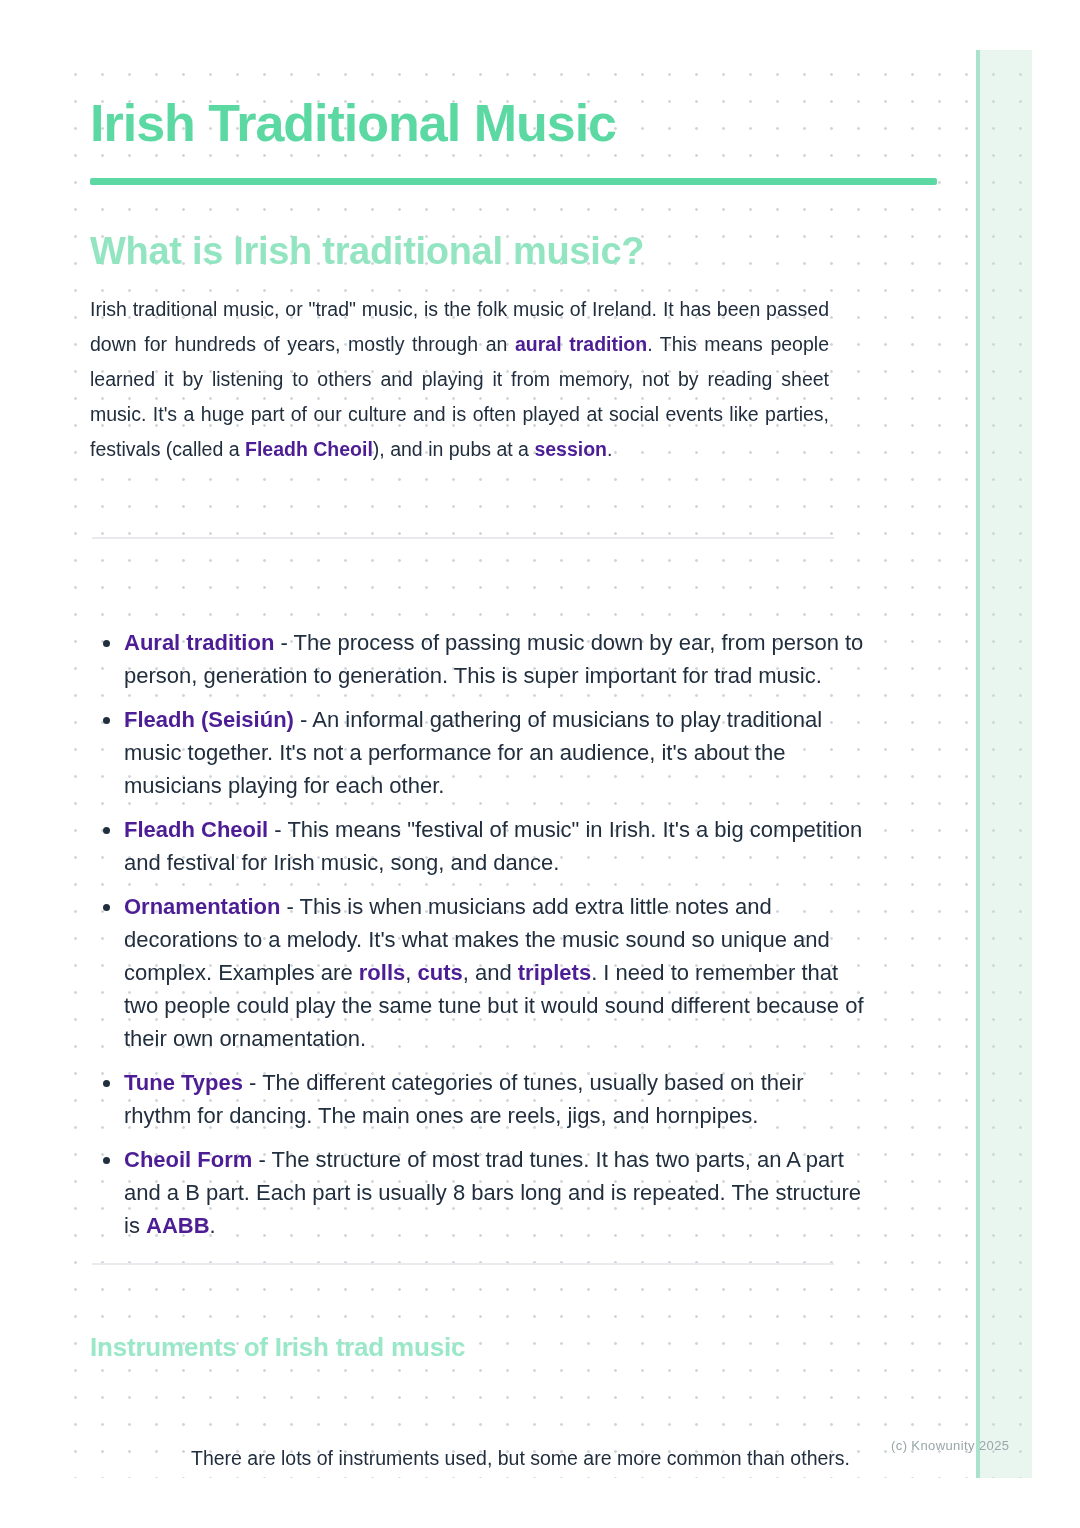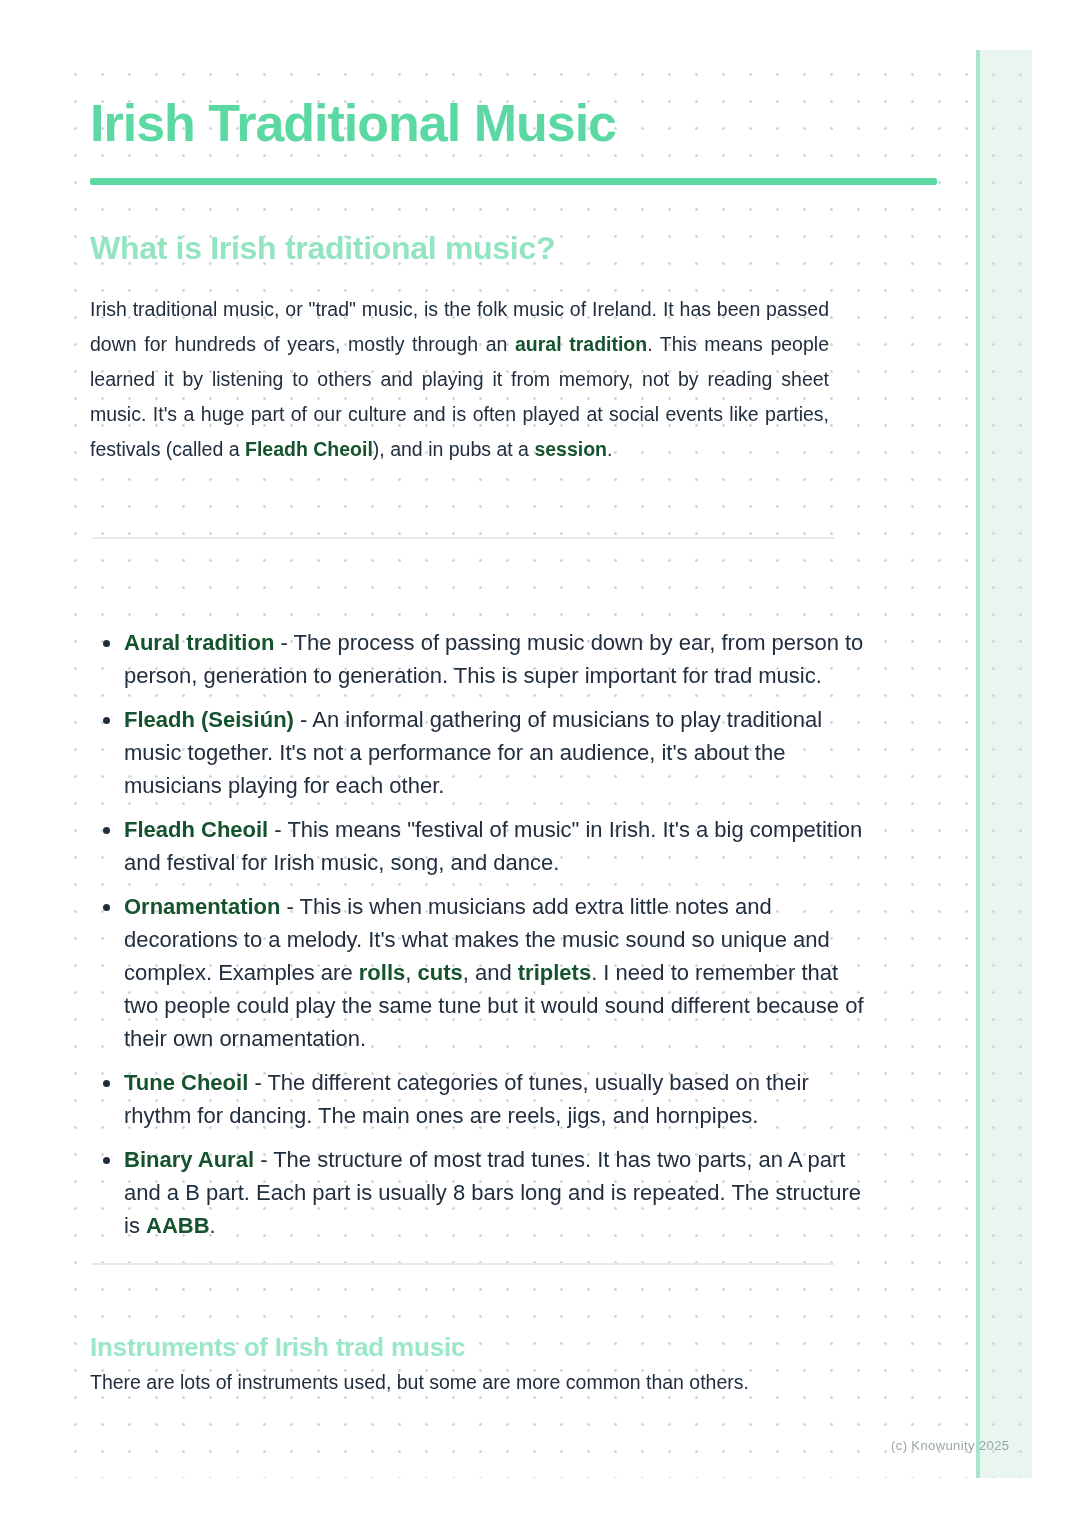--- a/index.html
+++ b/index.html
@@ -41,7 +41,7 @@
   }
   .h2{
     position:absolute;left:90px;margin:0;
-    font-size:32px;font-weight:bold;color:#93e5c2;
+    font-size:38px;font-weight:bold;color:#93e5c2;
     letter-spacing:-0.3px;line-height:1.1;
   }
   .h2.what{top:231px;}

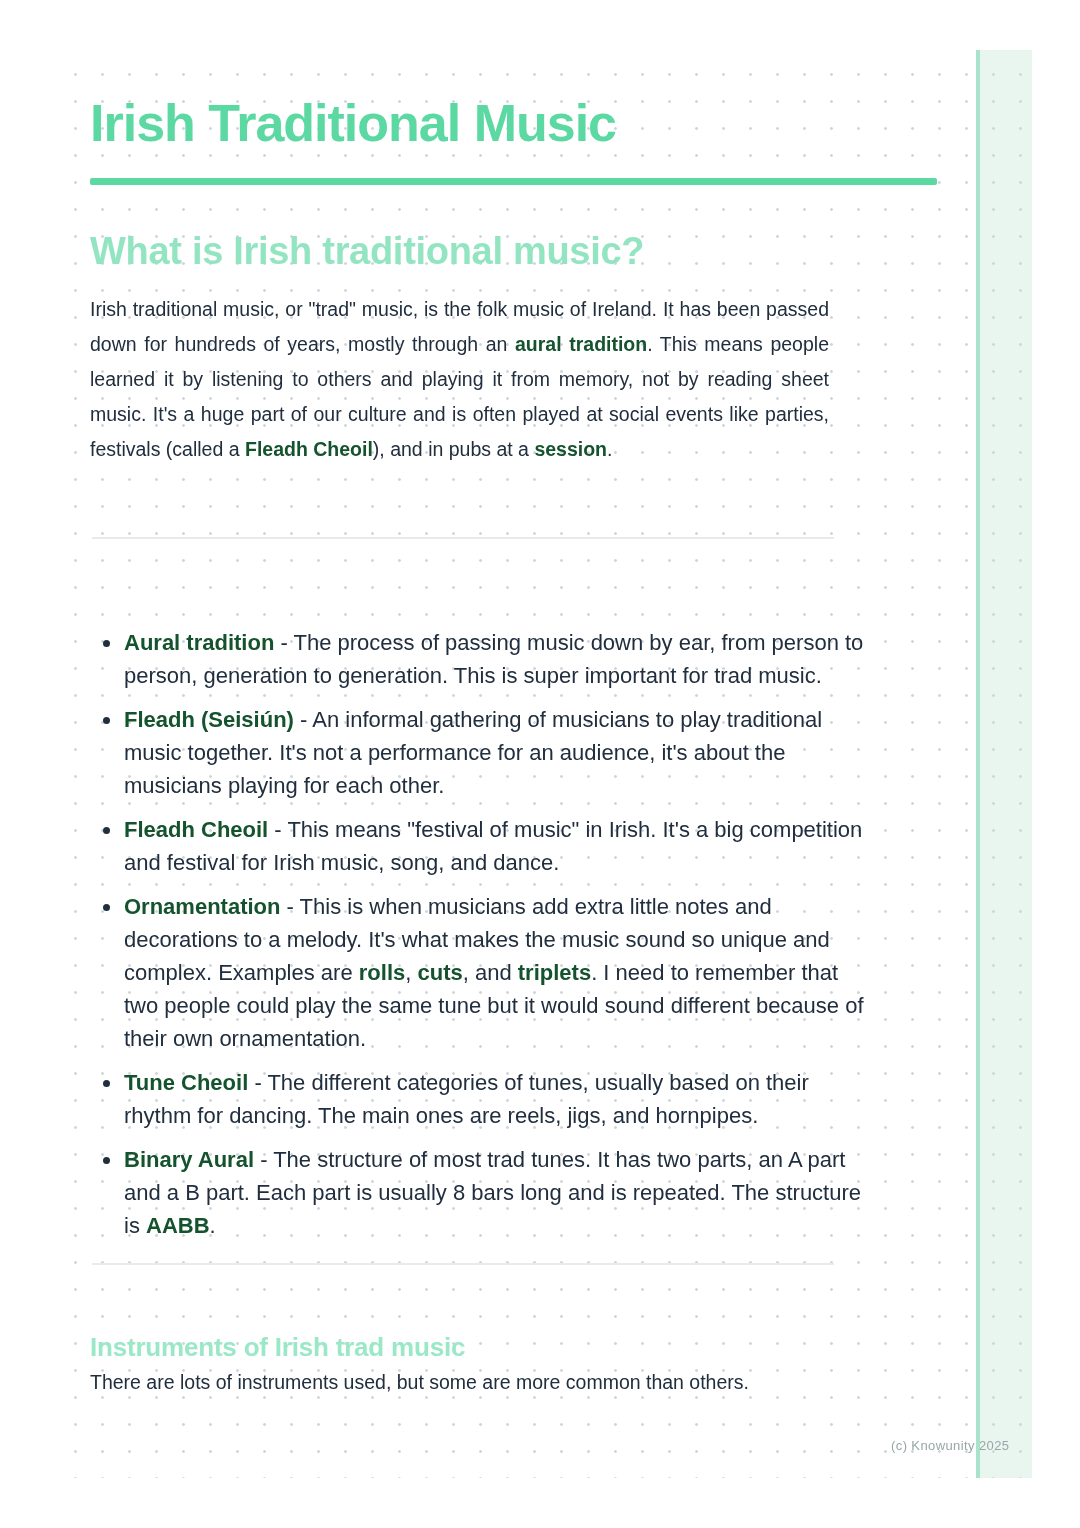--- a/index.html
+++ b/index.html
@@ -59,7 +59,7 @@
   }
   .body-par.intro{top:292px;}
   .body-par.instruments{top:1368px;text-align:left;width:760px;line-height:28px;}
-  .body-par strong, .bullet-list strong{font-weight:bold;color:#14532d;}
+  .body-par strong, .bullet-list strong{font-weight:bold;color:#4c1d95;}
   .divider{
     position:absolute;left:92px;width:742px;height:2px;background:#e8eaed;
   }

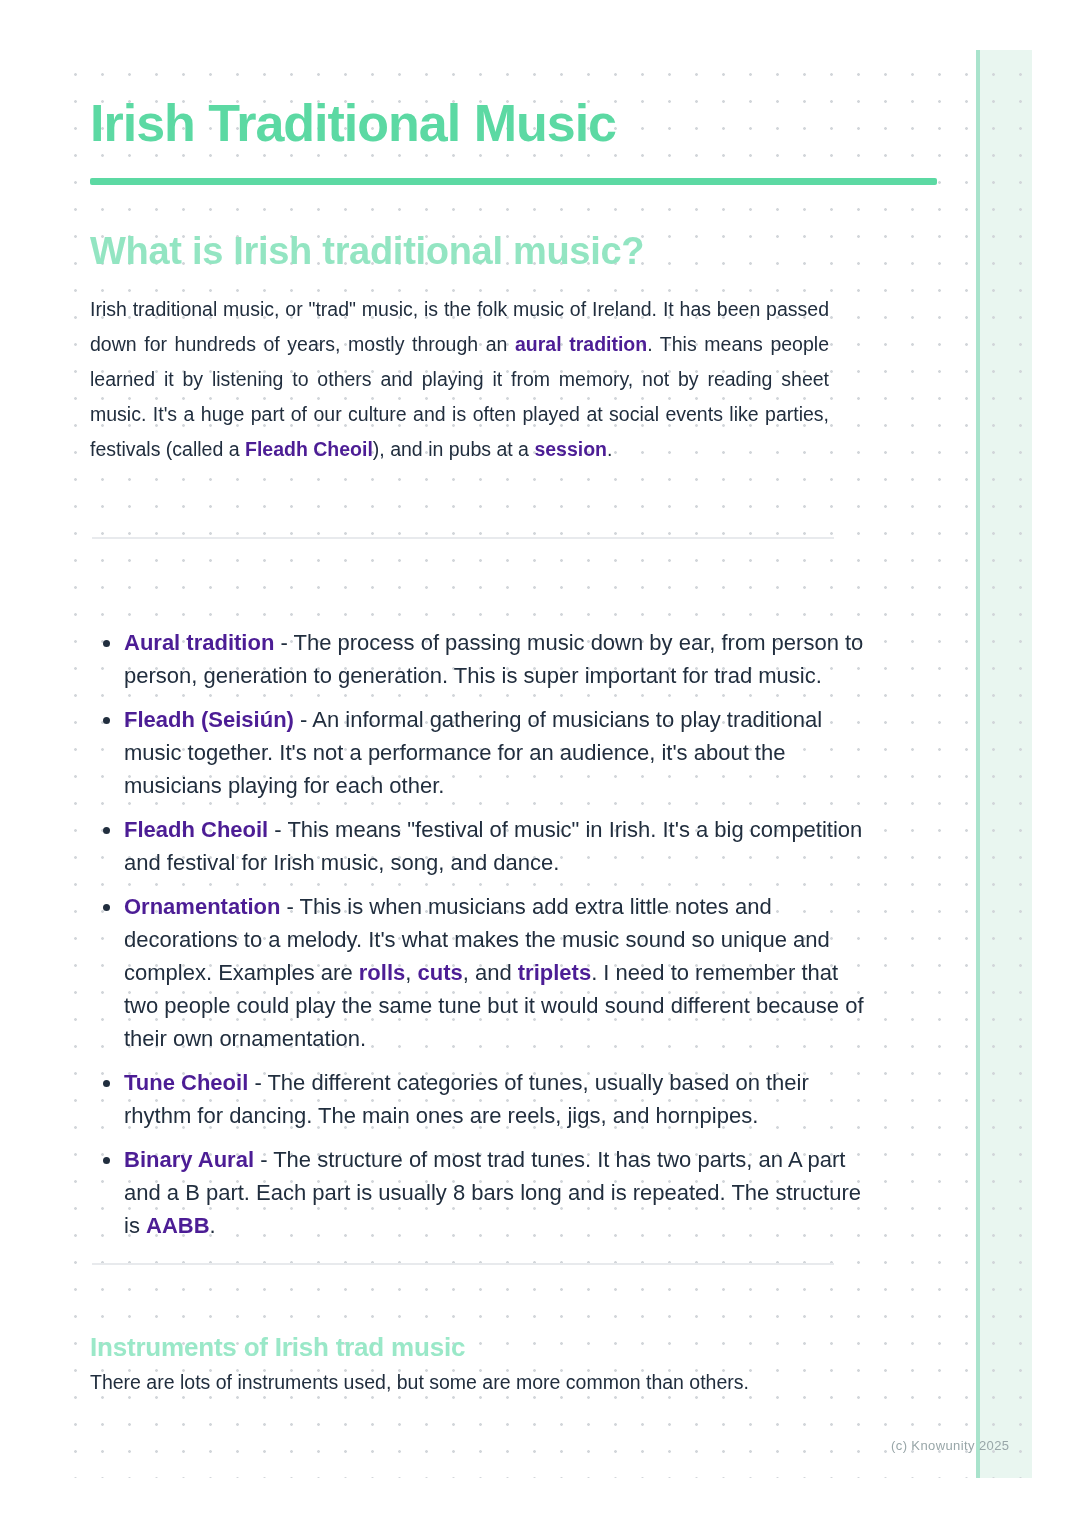--- a/index.html
+++ b/index.html
@@ -101,7 +101,7 @@
     <li><strong>Fleadh (Seisiún)</strong><span> - An informal gathering of musicians to play traditional music together. It's not a performance for an audience, it's about the musicians playing for each other.</span></li>
     <li><strong>Fleadh Cheoil</strong><span> - This means "festival of music" in Irish. It's a big competition and festival for Irish music, song, and dance.</span></li>
     <li><strong>Ornamentation</strong><span> - This is when musicians add extra little notes and decorations to a melody. It's what makes the music sound so unique and complex. Examples are </span><strong>rolls</strong><span>, </span><strong>cuts</strong><span>, and </span><strong>triplets</strong><span>. I need to remember that two people could play the same tune but it would sound different because of their own ornamentation.</span></li>
-    <li><strong>Tune Cheoil</strong><span> - The different categories of tunes, usually based on their rhythm for dancing. The main ones are reels, jigs, and hornpipes.</span></li>
+    <li><strong>Tune Types</strong><span> - The different categories of tunes, usually based on their rhythm for dancing. The main ones are reels, jigs, and hornpipes.</span></li>
     <li><strong>Binary Aural</strong><span> - The structure of most trad tunes. It has two parts, an A part and a B part. Each part is usually 8 bars long and is repeated. The structure is </span><strong>AABB</strong><span>.</span></li>
   </ul>
 

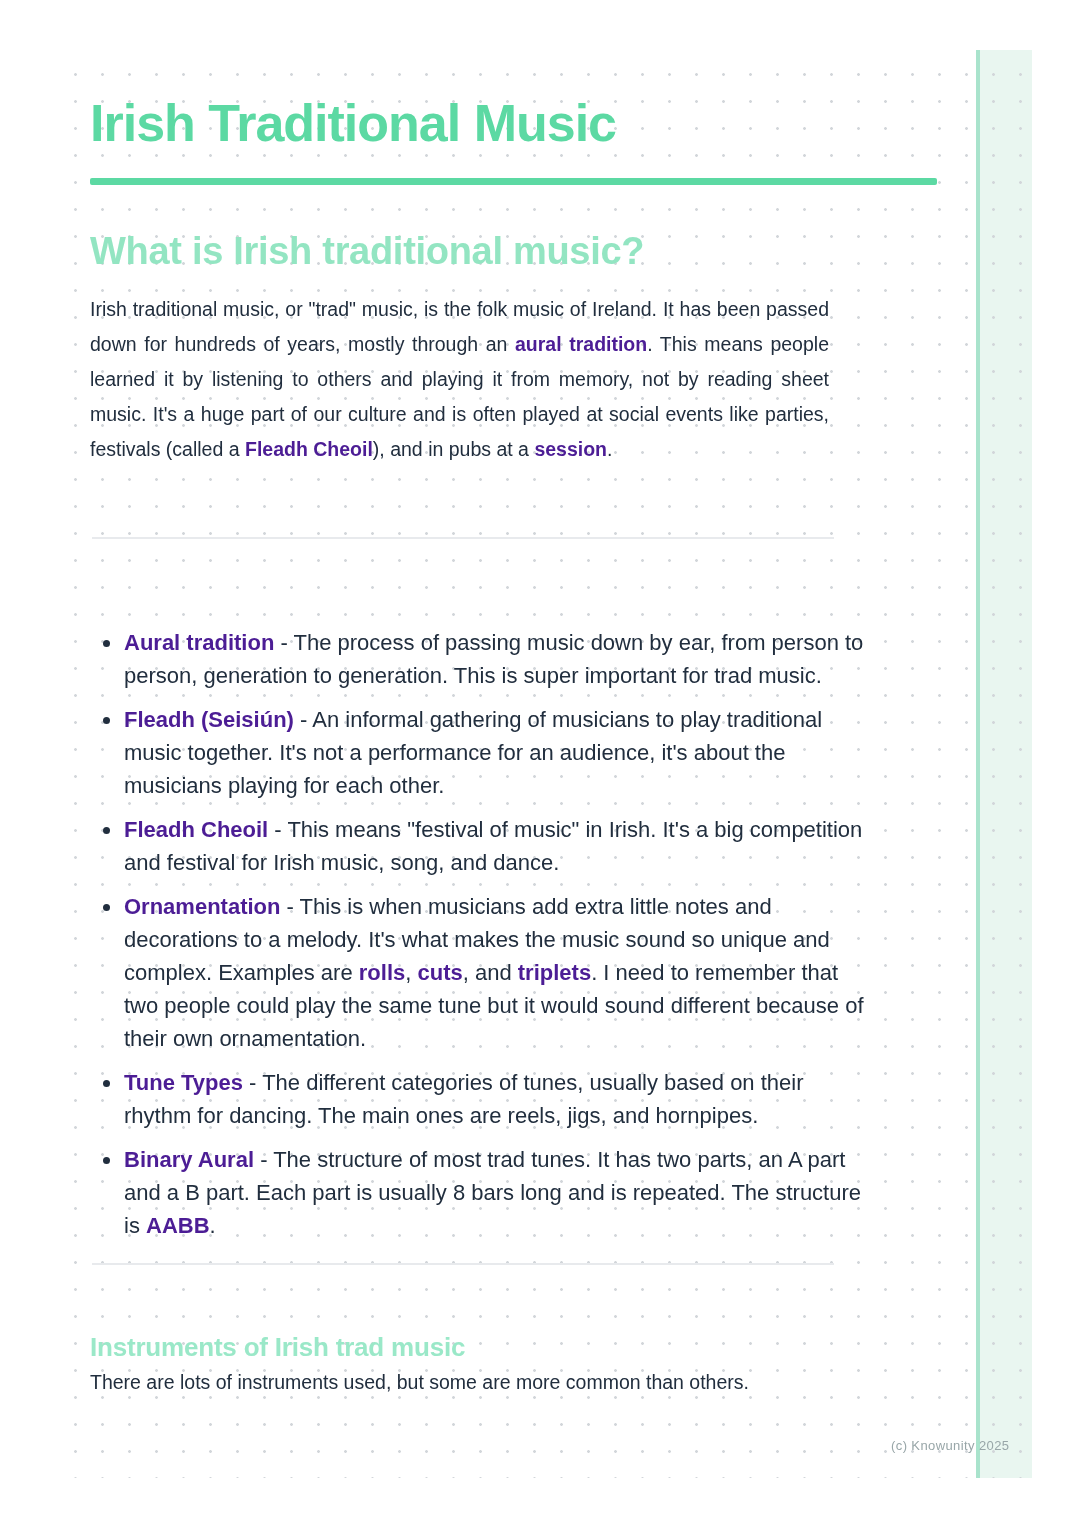--- a/index.html
+++ b/index.html
@@ -102,7 +102,7 @@
     <li><strong>Fleadh Cheoil</strong><span> - This means "festival of music" in Irish. It's a big competition and festival for Irish music, song, and dance.</span></li>
     <li><strong>Ornamentation</strong><span> - This is when musicians add extra little notes and decorations to a melody. It's what makes the music sound so unique and complex. Examples are </span><strong>rolls</strong><span>, </span><strong>cuts</strong><span>, and </span><strong>triplets</strong><span>. I need to remember that two people could play the same tune but it would sound different because of their own ornamentation.</span></li>
     <li><strong>Tune Types</strong><span> - The different categories of tunes, usually based on their rhythm for dancing. The main ones are reels, jigs, and hornpipes.</span></li>
-    <li><strong>Binary Aural</strong><span> - The structure of most trad tunes. It has two parts, an A part and a B part. Each part is usually 8 bars long and is repeated. The structure is </span><strong>AABB</strong><span>.</span></li>
+    <li><strong>Cheoil Form</strong><span> - The structure of most trad tunes. It has two parts, an A part and a B part. Each part is usually 8 bars long and is repeated. The structure is </span><strong>AABB</strong><span>.</span></li>
   </ul>
 
   <div class="divider d2"></div>

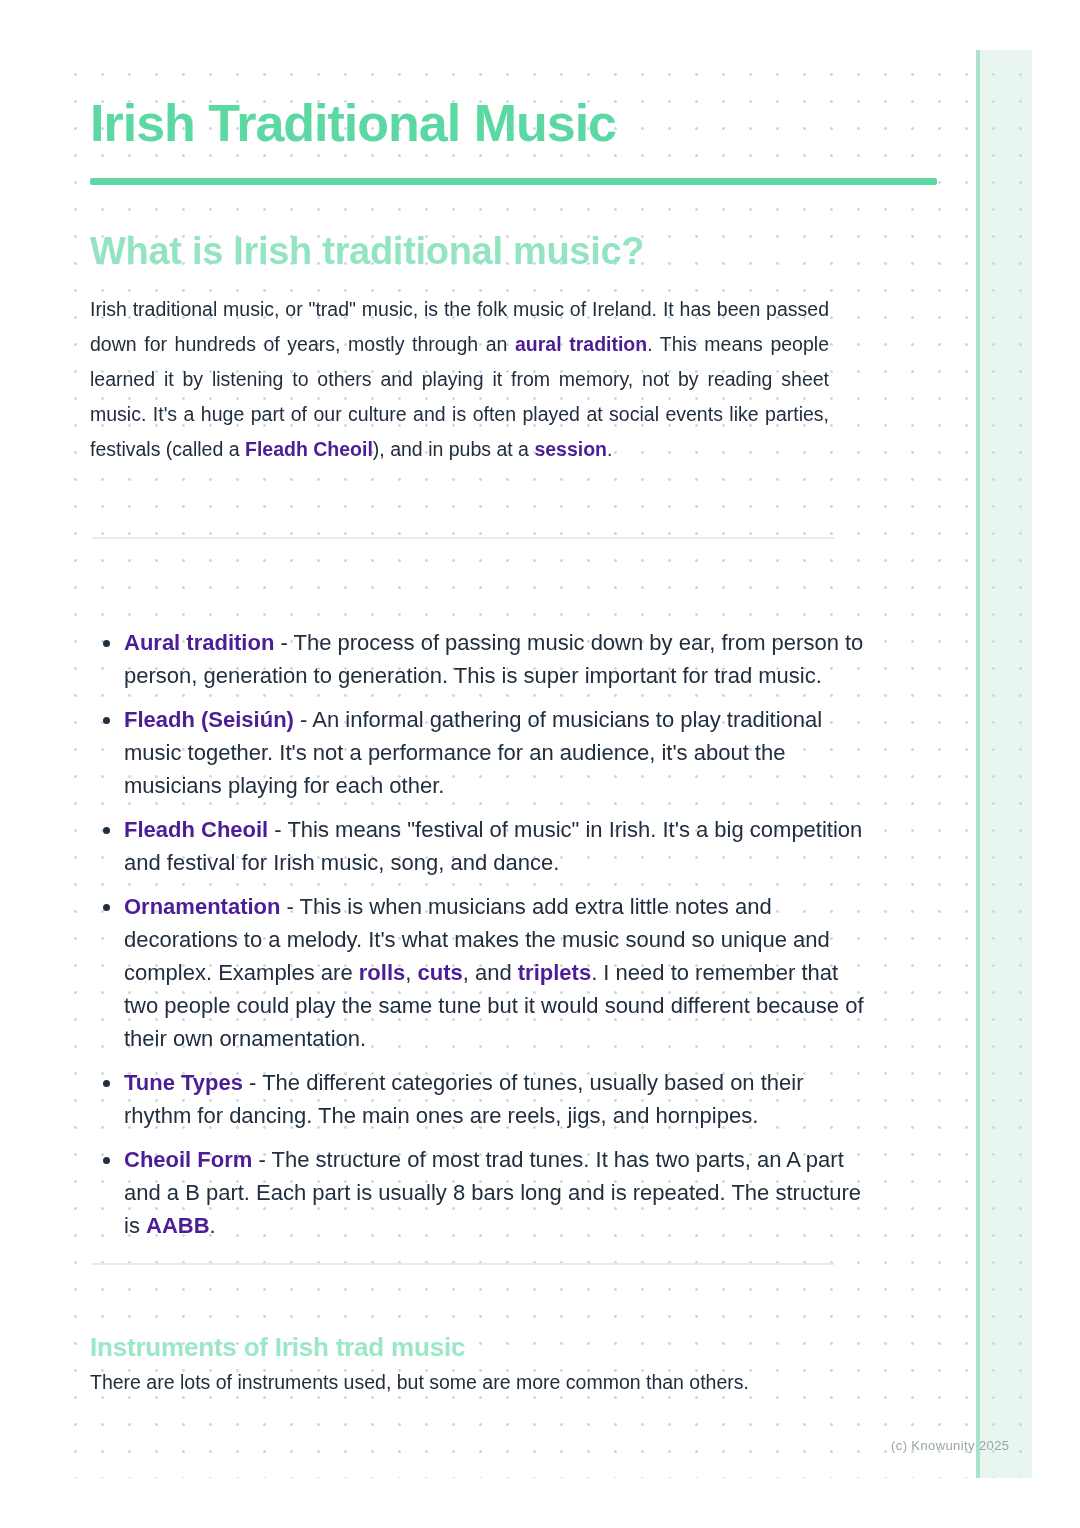--- a/index.html
+++ b/index.html
@@ -58,7 +58,7 @@
     text-align:justify;
   }
   .body-par.intro{top:292px;}
-  .body-par.instruments{top:1368px;text-align:left;width:760px;line-height:28px;}
+  .body-par.instruments{top:1444px;text-align:right;width:760px;line-height:28px;}
   .body-par strong, .bullet-list strong{font-weight:bold;color:#4c1d95;}
   .divider{
     position:absolute;left:92px;width:742px;height:2px;background:#e8eaed;

